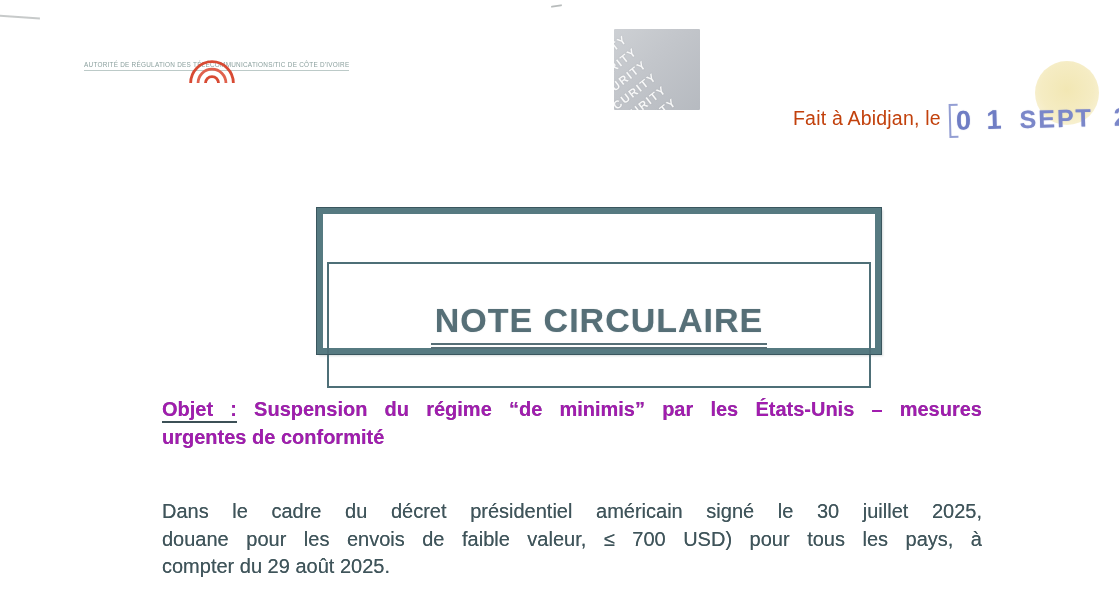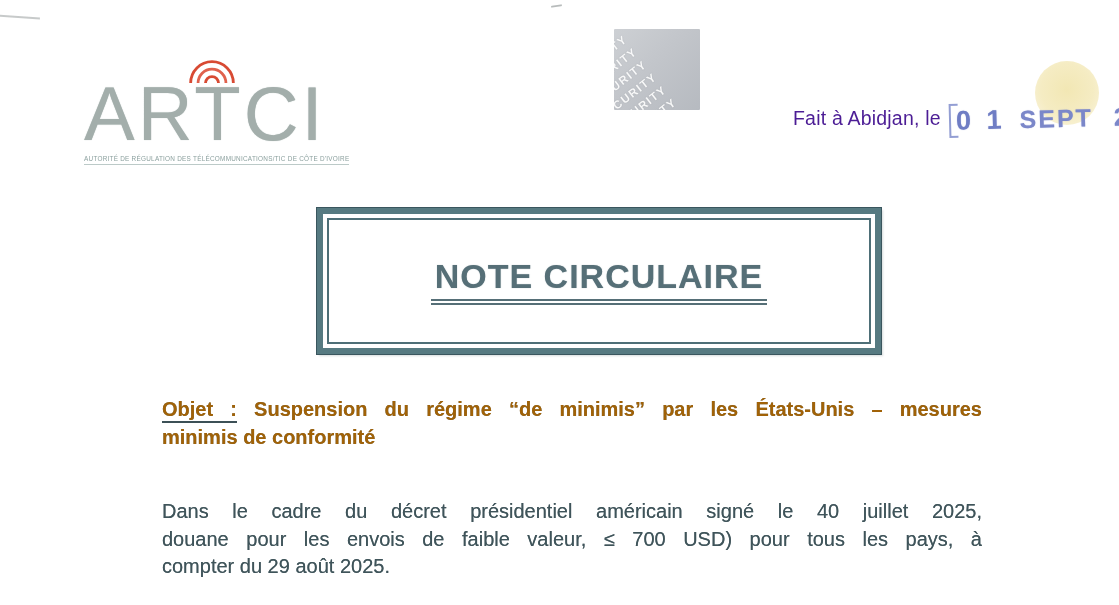--- a/index.html
+++ b/index.html
@@ -115,7 +115,6 @@
       <path d="M15 27 A15 15 0 0 1 45 27" fill="none" stroke="#e0614d" stroke-width="3"></path>
       <path d="M23 27 A7 7 0 0 1 37 27" fill="none" stroke="#d84a33" stroke-width="3"></path>
     </svg>
-    <div class="logo-letters">ARTCI</div>
     <div class="logo-tagline">AUTORITÉ DE RÉGULATION DES TÉLÉCOMMUNICATIONS/TIC DE CÔTE D'IVOIRE</div>
   </div>
 

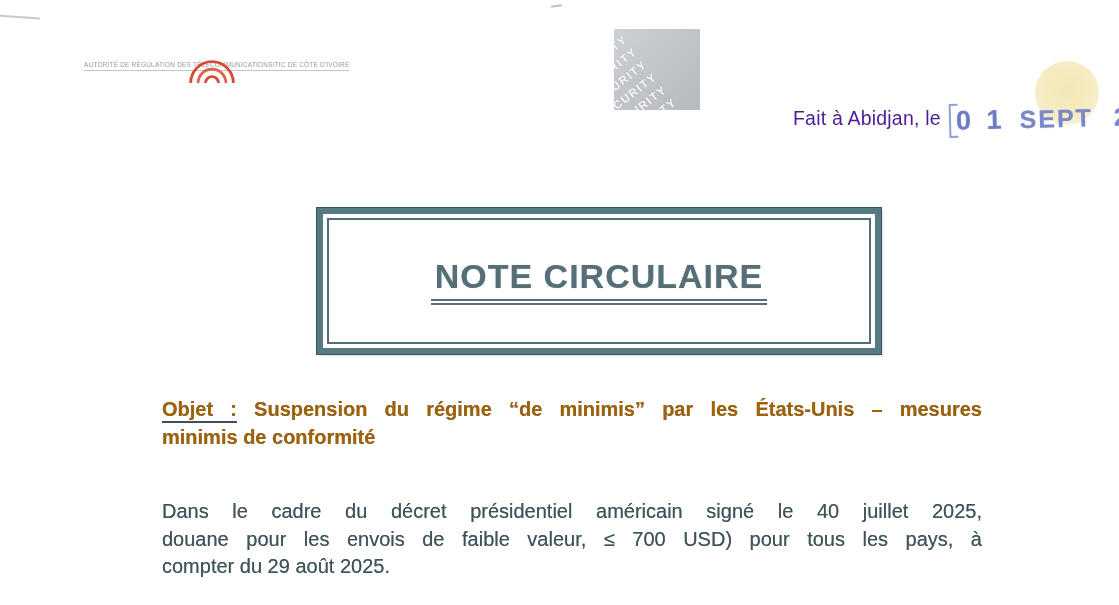--- a/index.html
+++ b/index.html
@@ -56,7 +56,7 @@
     position:absolute;left:793px;top:101px;z-index:2;
     display:flex;align-items:center;white-space:nowrap;
   }
-  .dateline-prefix{font-size:19.5px;color:#4c1d95;letter-spacing:.2px;}
+  .dateline-prefix{font-size:19.5px;color:#c2410c;letter-spacing:.2px;}
   .stamp{
     display:flex;align-items:center;margin-left:8px;
     color:#6f7dc4;font-weight:bold;transform:rotate(-1.5deg);

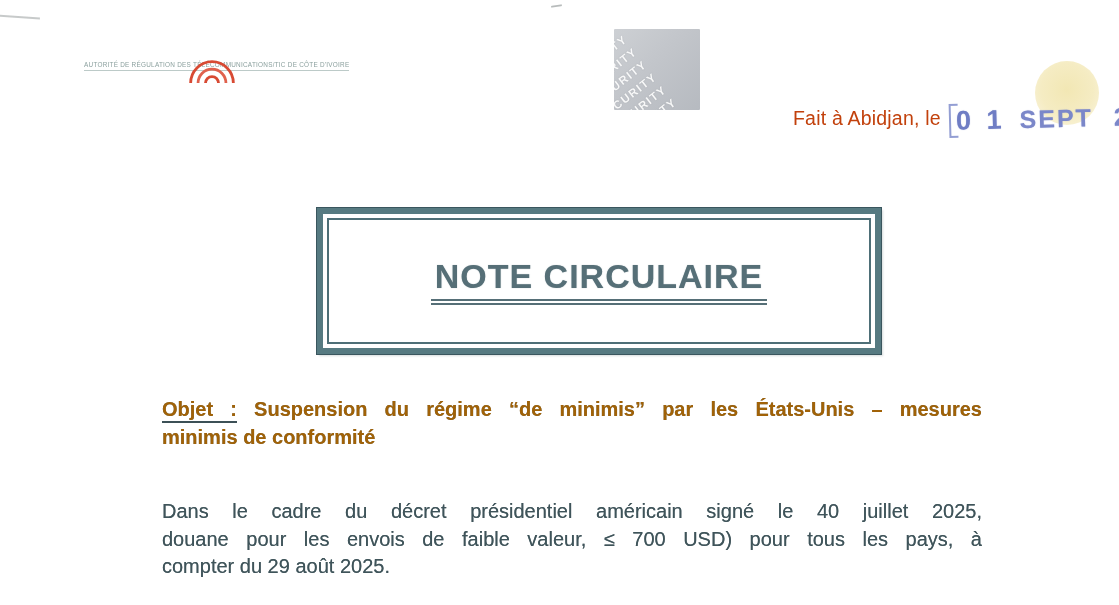--- a/index.html
+++ b/index.html
@@ -80,7 +80,7 @@
   .note-box-inner{
     width:100%;height:100%;box-sizing:border-box;
     border:2px solid #4e6f77;
-    display:flex;align-items:center;justify-content:center;
+    display:flex;align-items:center;justify-content:center;margin-top:44px;
   }
   .note-title{
     font-size:34px;font-weight:bold;color:#566f77;letter-spacing:1px;

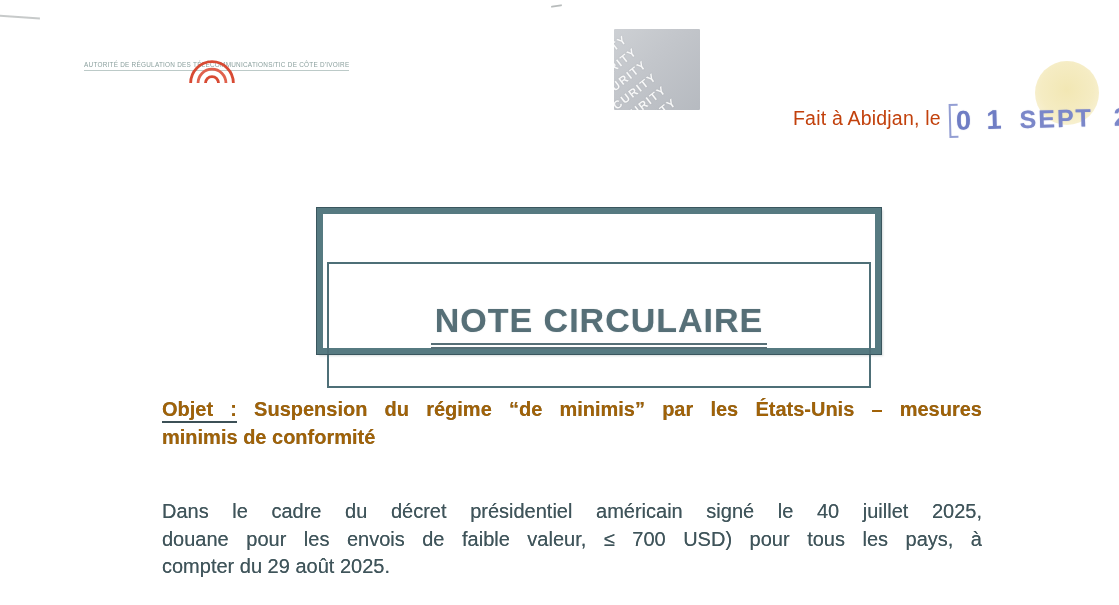--- a/index.html
+++ b/index.html
@@ -90,7 +90,7 @@
   
   .objet{
     position:absolute;left:162px;top:395px;width:820px;
-    font-size:20px;font-weight:bold;color:#a16207;line-height:28px;
+    font-size:20px;font-weight:bold;color:#a21caf;line-height:28px;
     text-shadow:0 0 .5px rgba(60,80,86,.7);
   }
   .objet-label{border-bottom:2px solid #3c5056;padding-bottom:1px;}

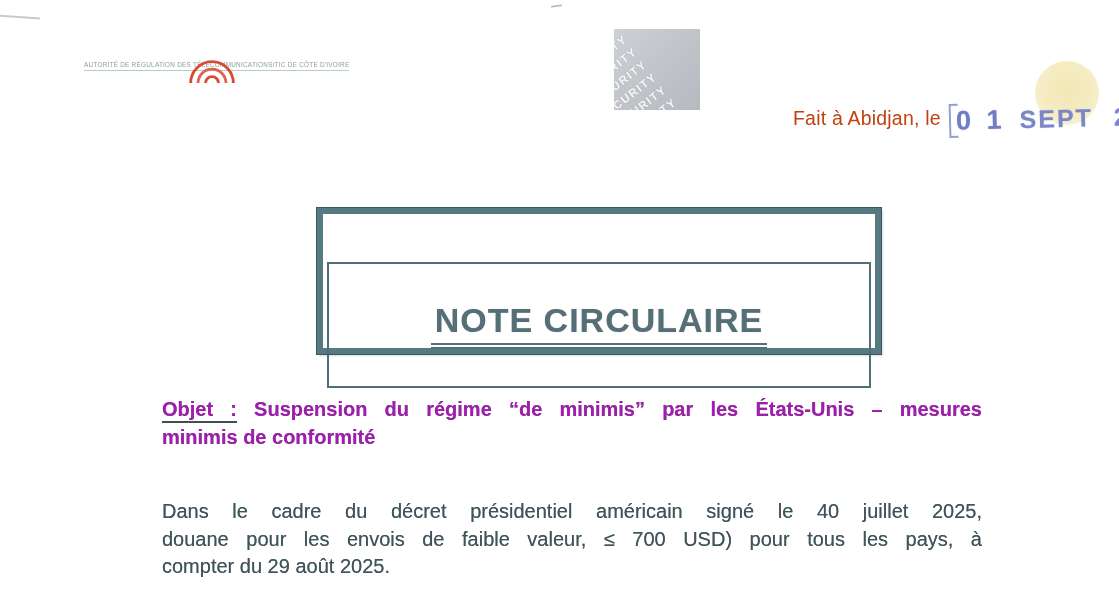--- a/index.html
+++ b/index.html
@@ -141,7 +141,7 @@
 
   <div class="objet">
     <div class="just"><span class="objet-label">Objet :</span> <span>Suspension du régime “de minimis” par les États-Unis – mesures</span></div>
-    <div>minimis de conformité</div>
+    <div>urgentes de conformité</div>
   </div>
 
   <div class="bodytext">

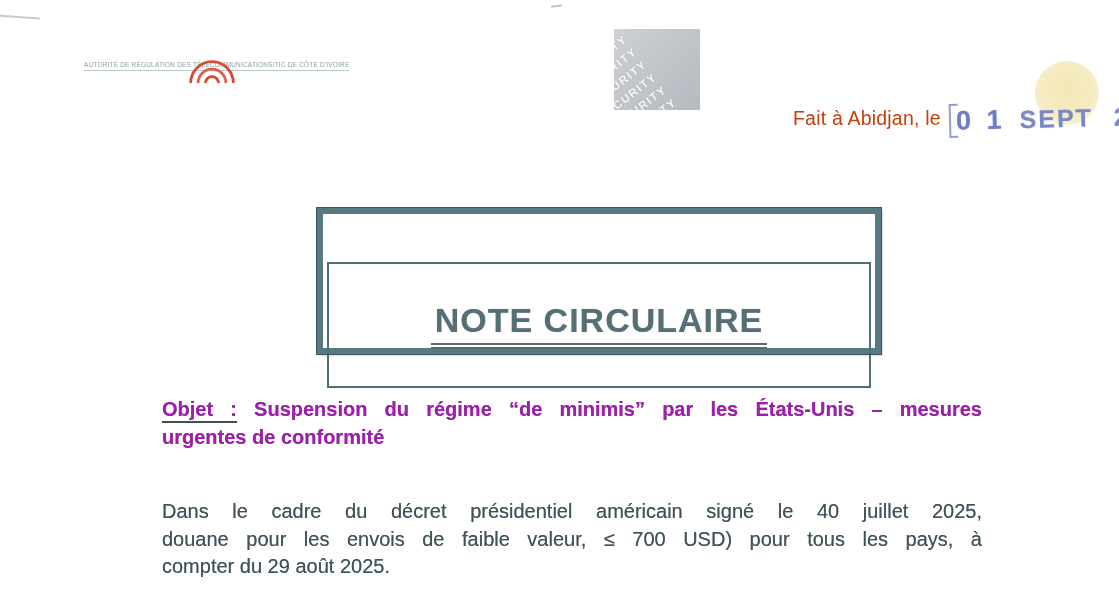--- a/index.html
+++ b/index.html
@@ -145,7 +145,7 @@
   </div>
 
   <div class="bodytext">
-    <div class="just">Dans le cadre du décret présidentiel américain signé le 40 juillet 2025,</div>
+    <div class="just">Dans le cadre du décret présidentiel américain signé le 30 juillet 2025,</div>
     <div class="just">douane pour les envois de faible valeur, ≤ 700 USD) pour tous les pays, à</div>
     <div>compter du 29 août 2025.</div>
   </div>

